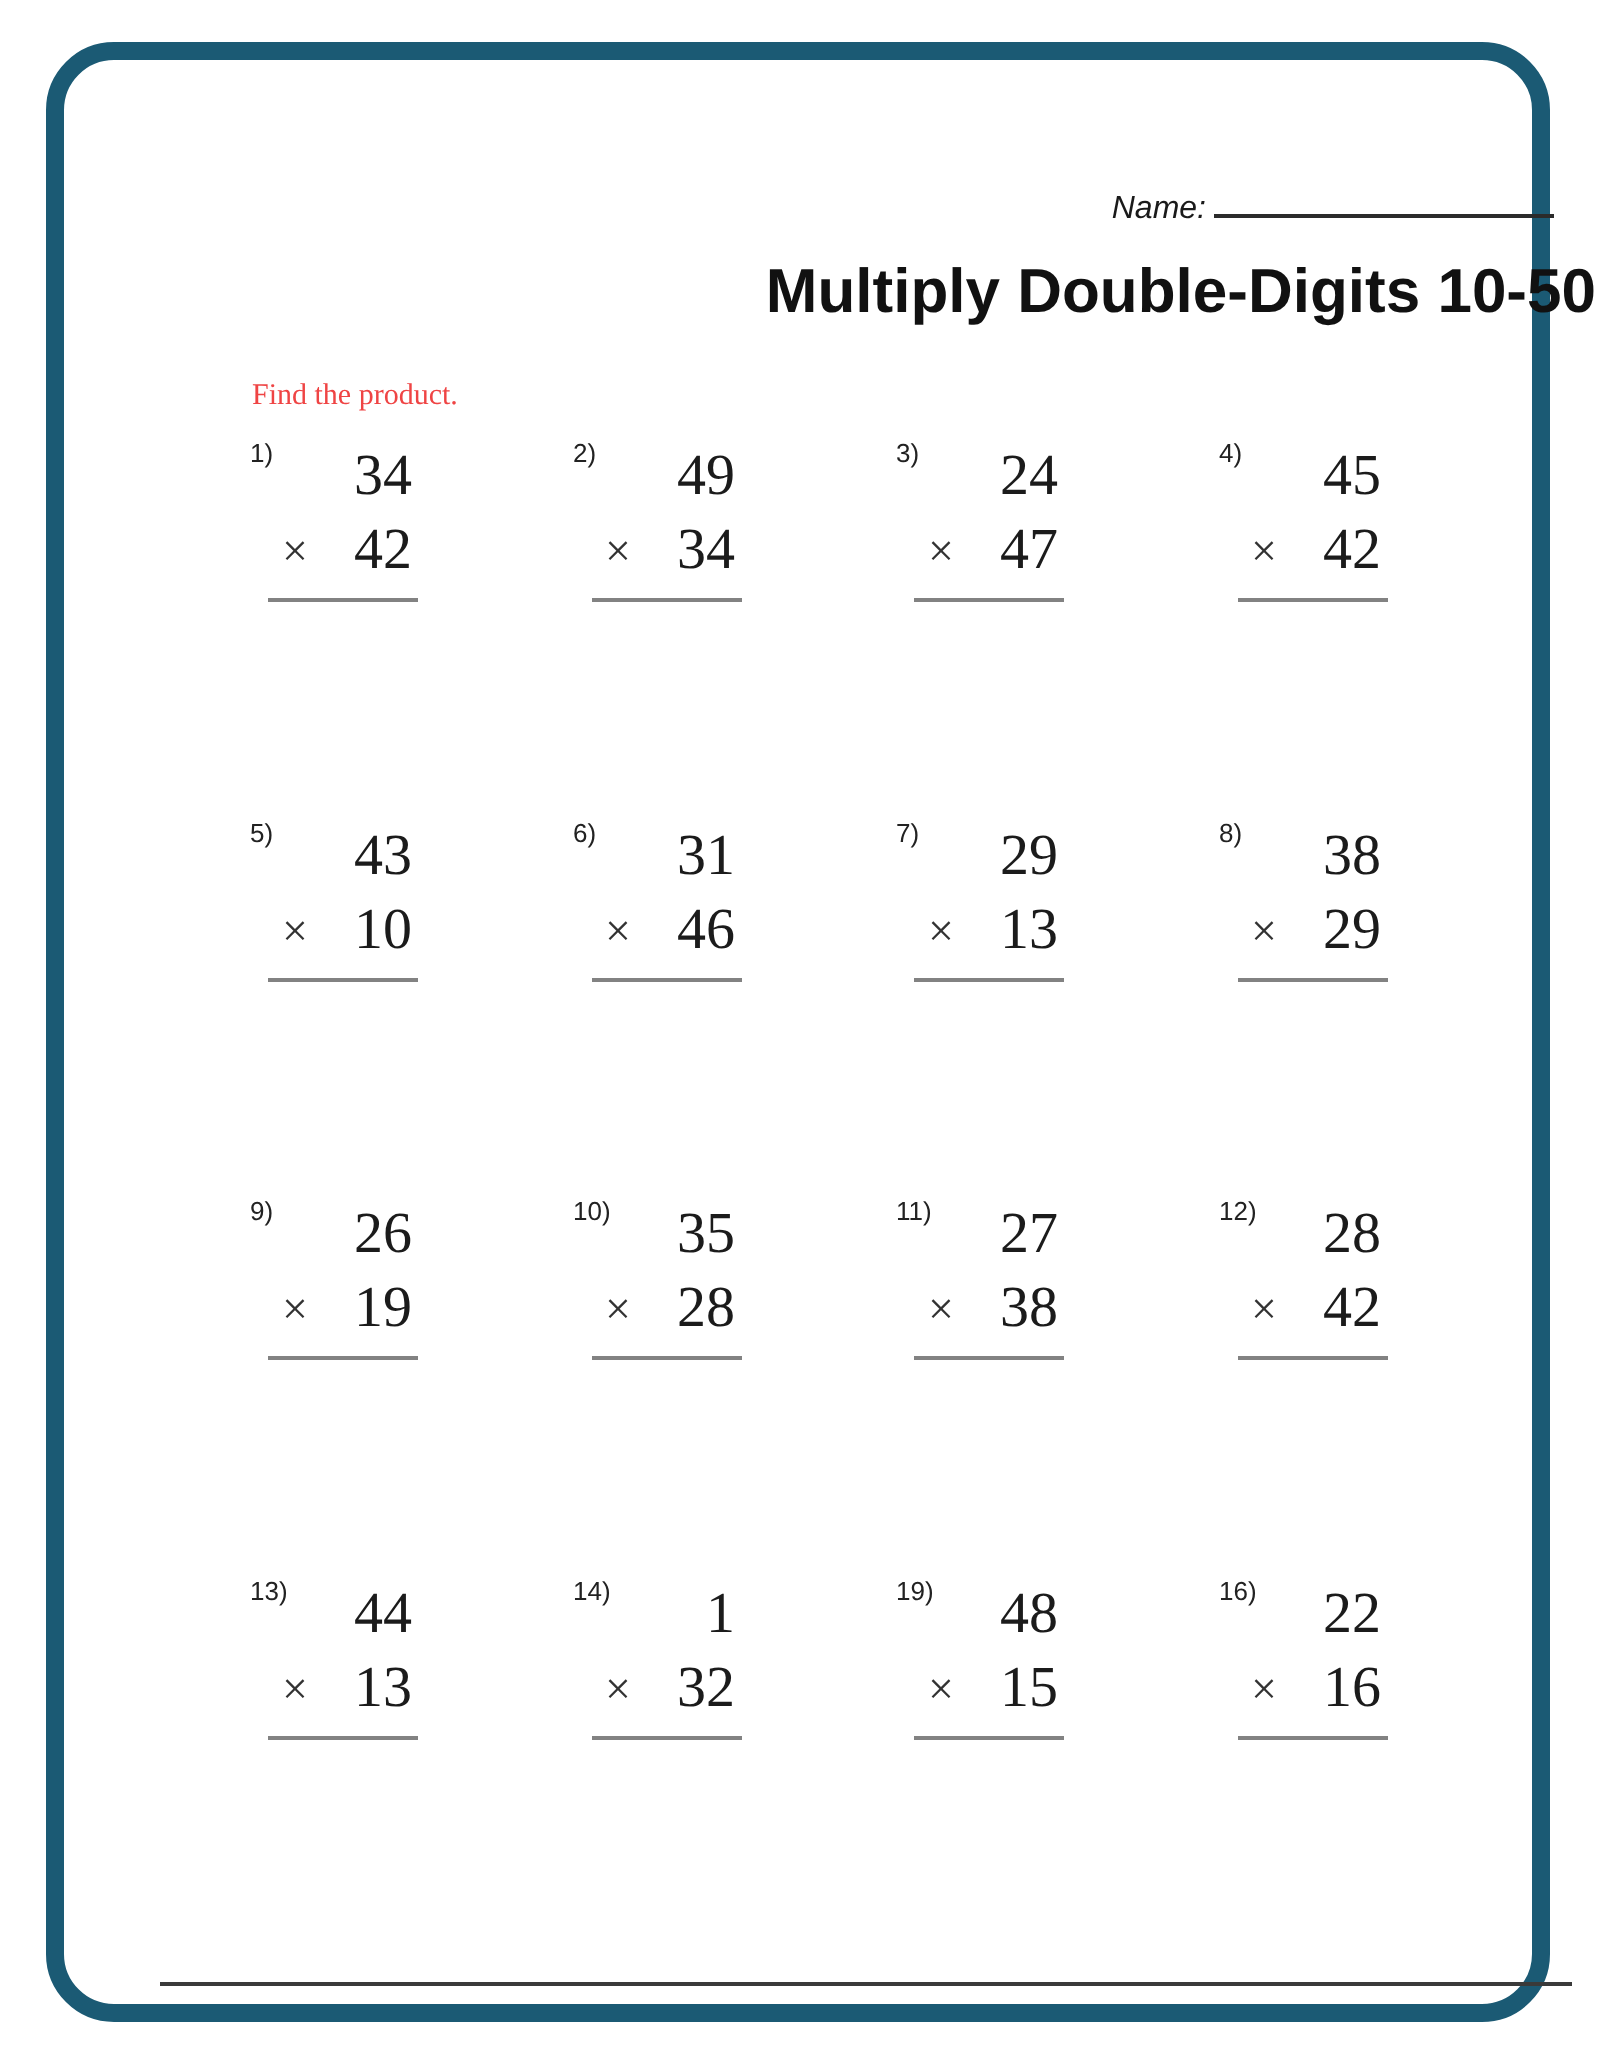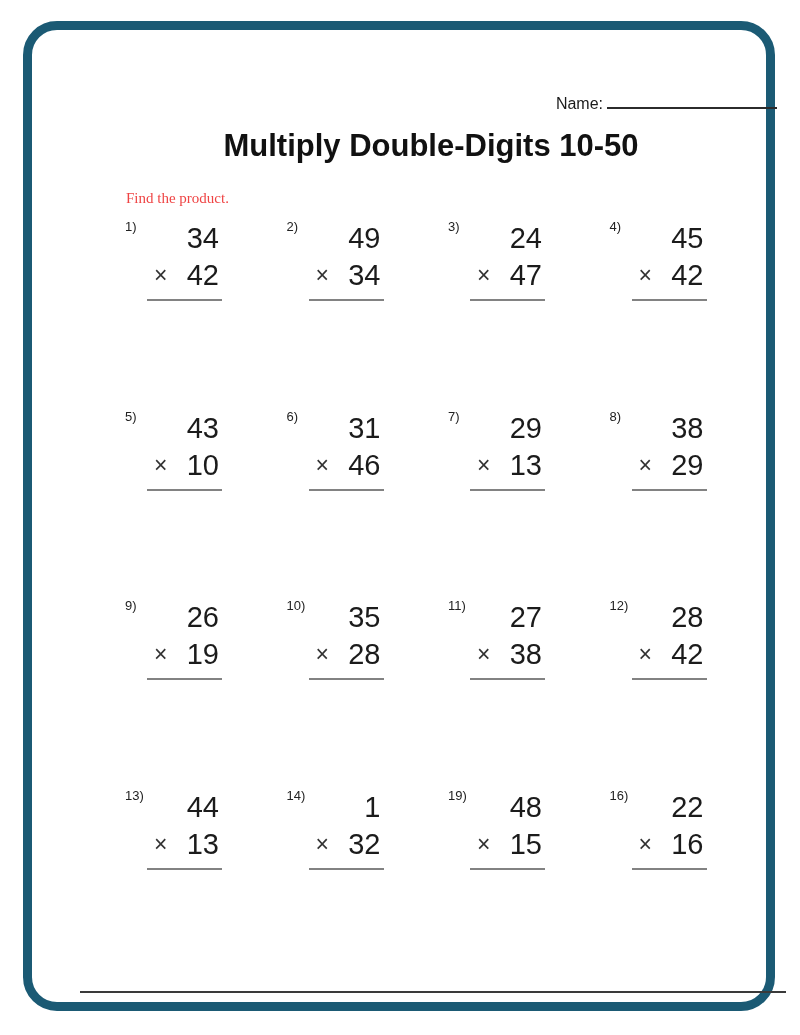--- a/index.html
+++ b/index.html
@@ -35,6 +35,7 @@
     text-align: right;
     font-size: 16px;
     white-space: nowrap;
+    font-style: italic;
   }
   .name-label { vertical-align: bottom; }
   .name-line {

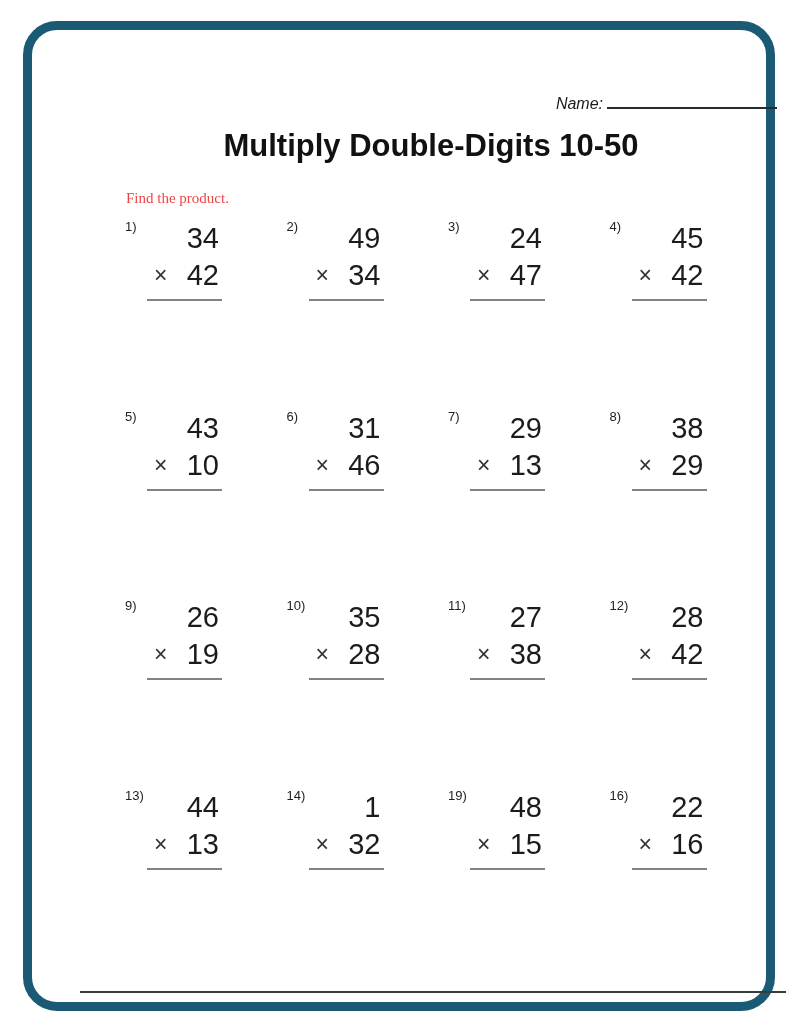--- a/index.html
+++ b/index.html
@@ -50,7 +50,7 @@
     left: 32px;
     top: 98px;
     width: 734px;
-    text-align: center;
+    text-align: right;
     font-size: 31px;
     font-weight: 700;
     letter-spacing: 0px;

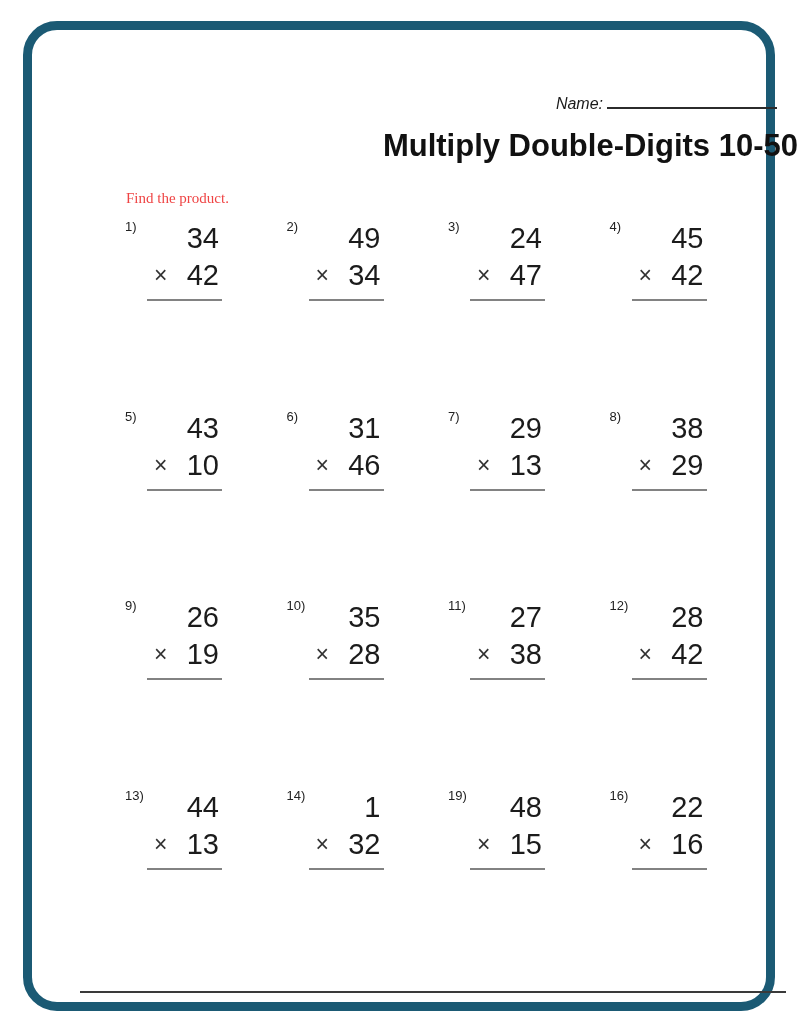--- a/index.html
+++ b/index.html
@@ -82,9 +82,10 @@
   }
   .pwork {
     position: absolute;
-    left: 22px;
+    left: 9px;
     top: 4px;
     width: 75px;
+    font-family: Liberation Serif, serif;
   }
   .operand-top {
     text-align: right;

